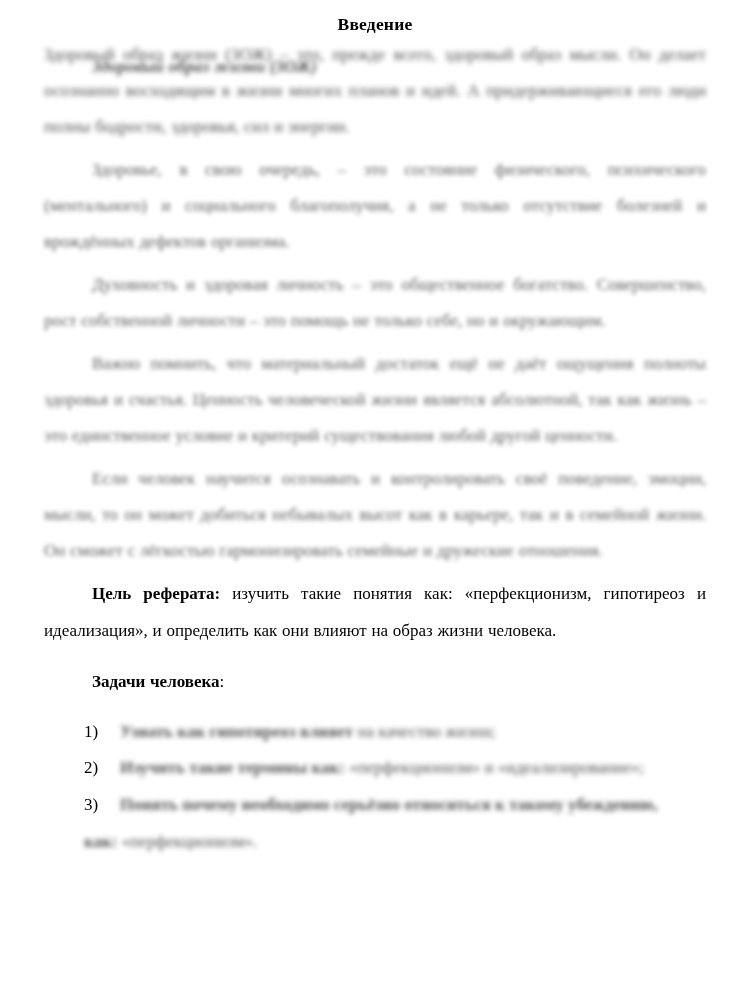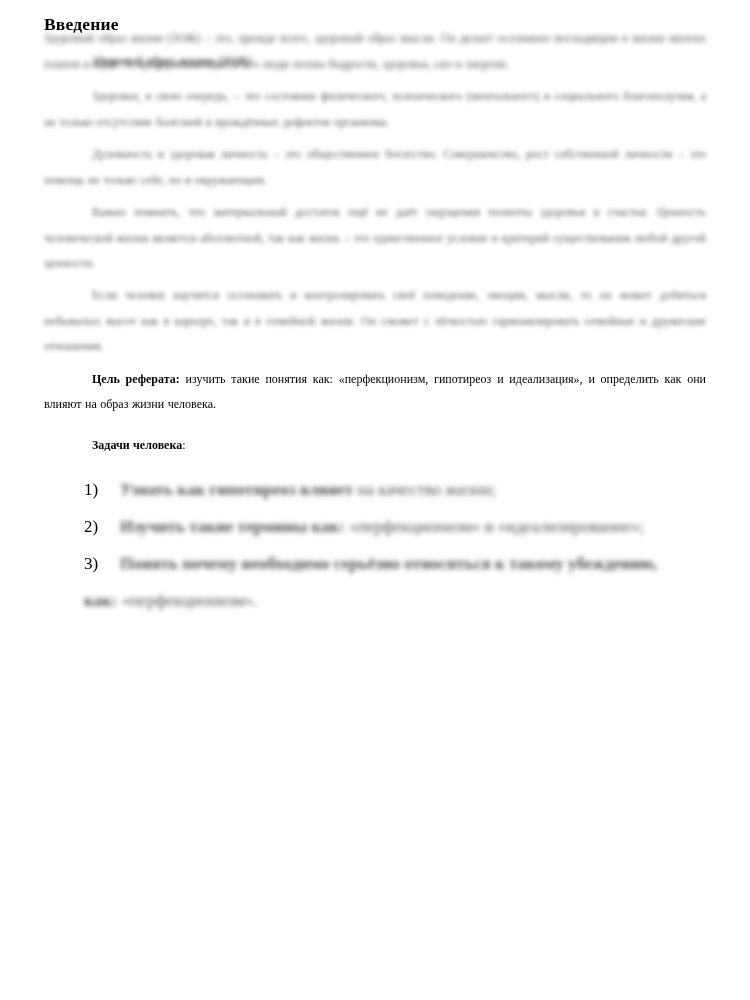--- a/index.html
+++ b/index.html
@@ -23,6 +23,7 @@
     background: #ffffff;
   }
   .doc-title {
+    text-align: center;
     font-weight: bold;
     font-size: 17.5px;
     line-height: 1.2;

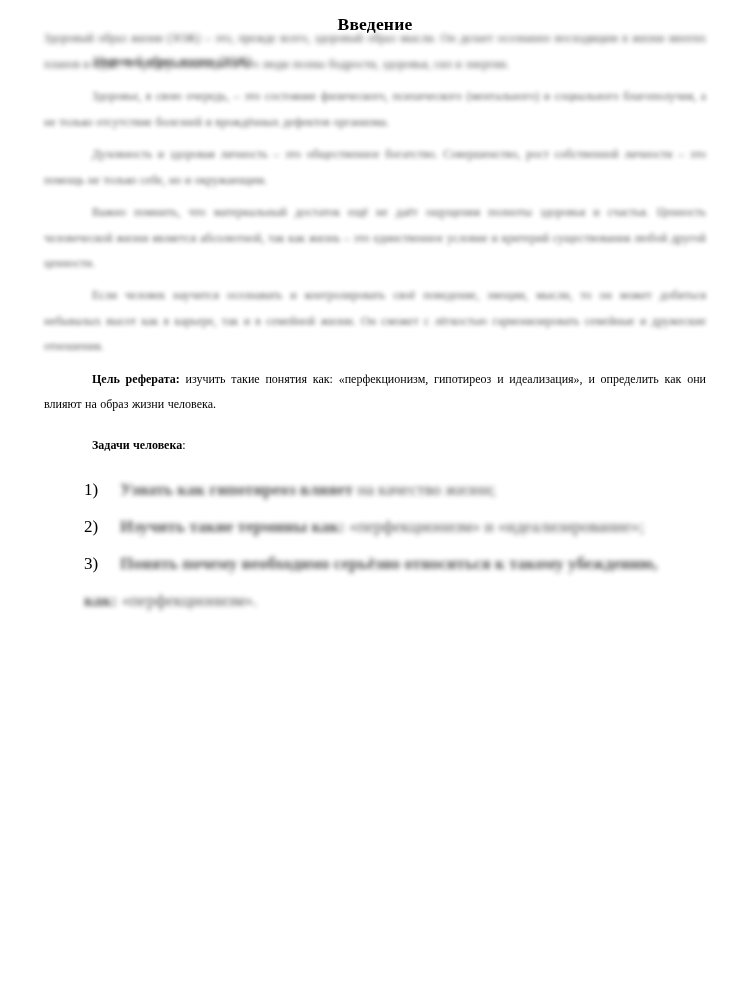--- a/index.html
+++ b/index.html
@@ -31,7 +31,7 @@
     letter-spacing: 0.2px;
   }
   .para {
-    font-size: 12px;
+    font-size: 17px;
     line-height: 2.12;
     text-align: justify;
     text-indent: 48px;

